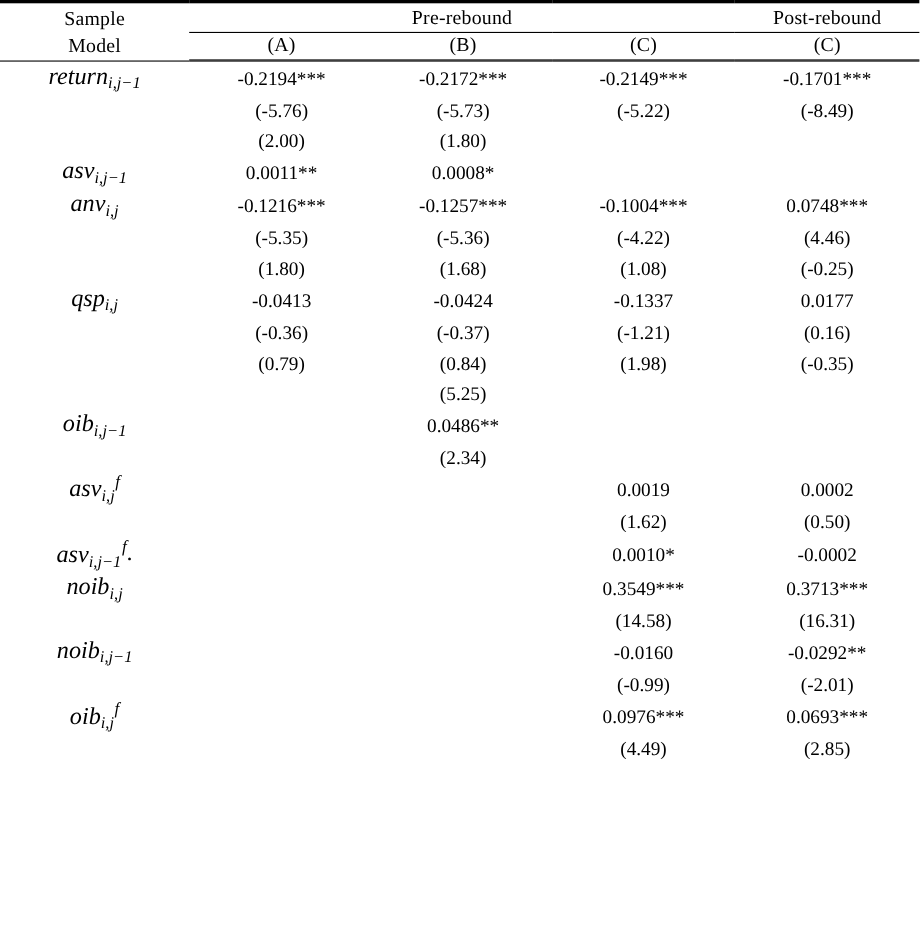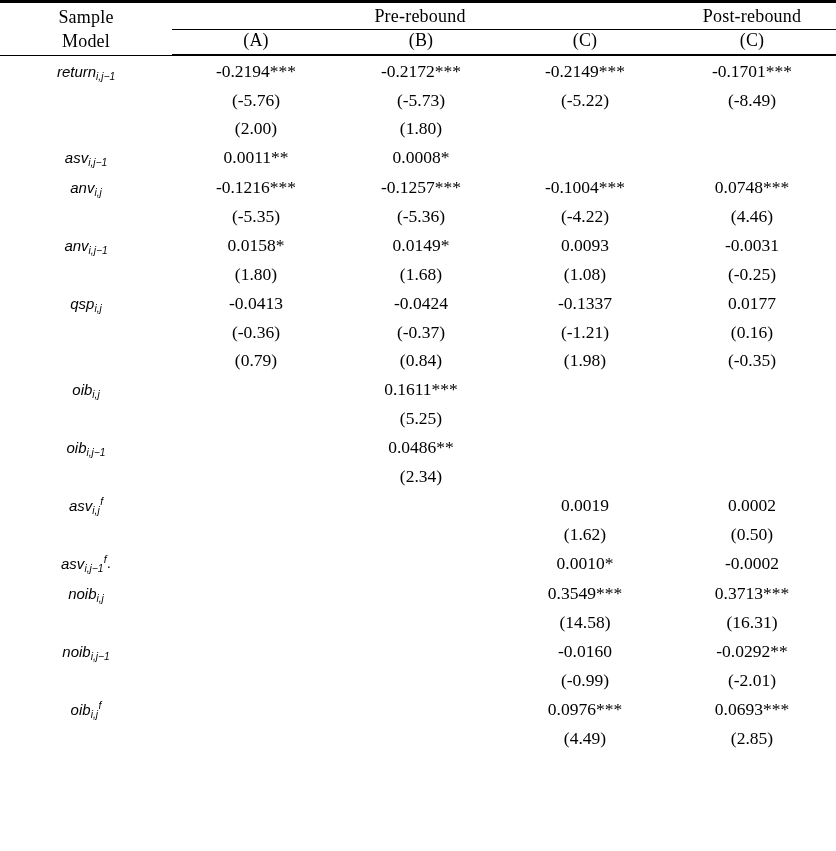--- a/index.html
+++ b/index.html
@@ -67,8 +67,8 @@
 
   .var-label {
     font-style: italic;
-    font-size: 15px;
-    font-family: Liberation Sans, sans-serif;
+    font-size: 22px;
+    font-family: Liberation Serif, serif;
     white-space: nowrap;
   }
   .var-label .sub {

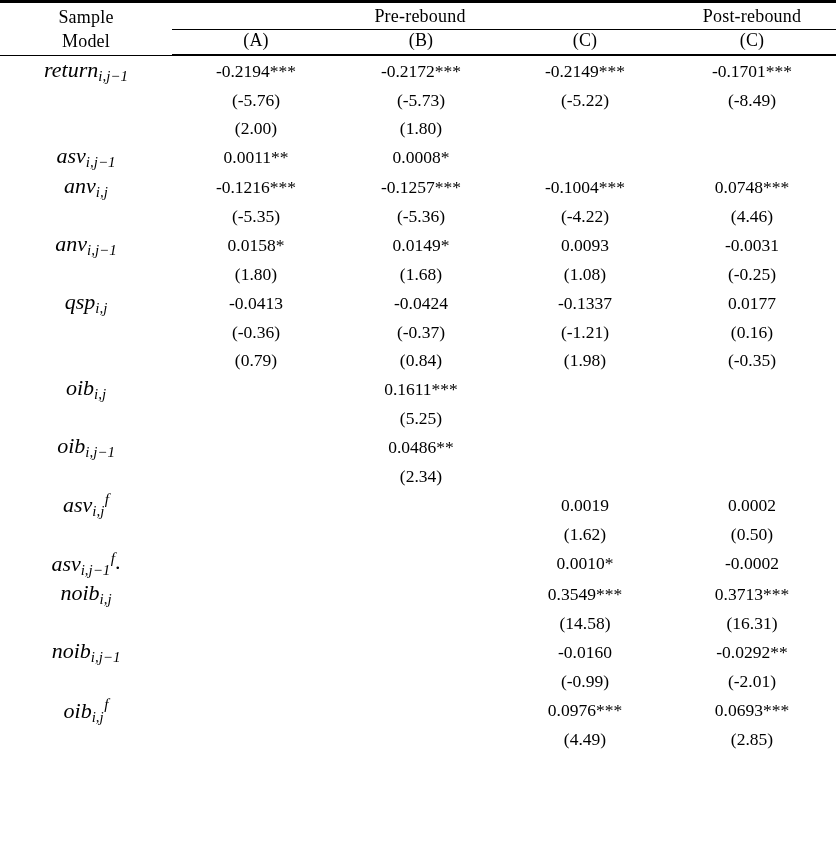--- a/index.html
+++ b/index.html
@@ -164,13 +164,6 @@
           <td>(-4.22)</td>
           <td>(4.46)</td>
         </tr>
-        <tr class="row-coef">
-          <td><span class="var-label">anv<span class="sub">i,j−1</span></span></td>
-          <td>0.0158*</td>
-          <td>0.0149*</td>
-          <td>0.0093</td>
-          <td>-0.0031</td>
-        </tr>
         <tr class="row-tstat">
           <td></td>
           <td>(1.80)</td>

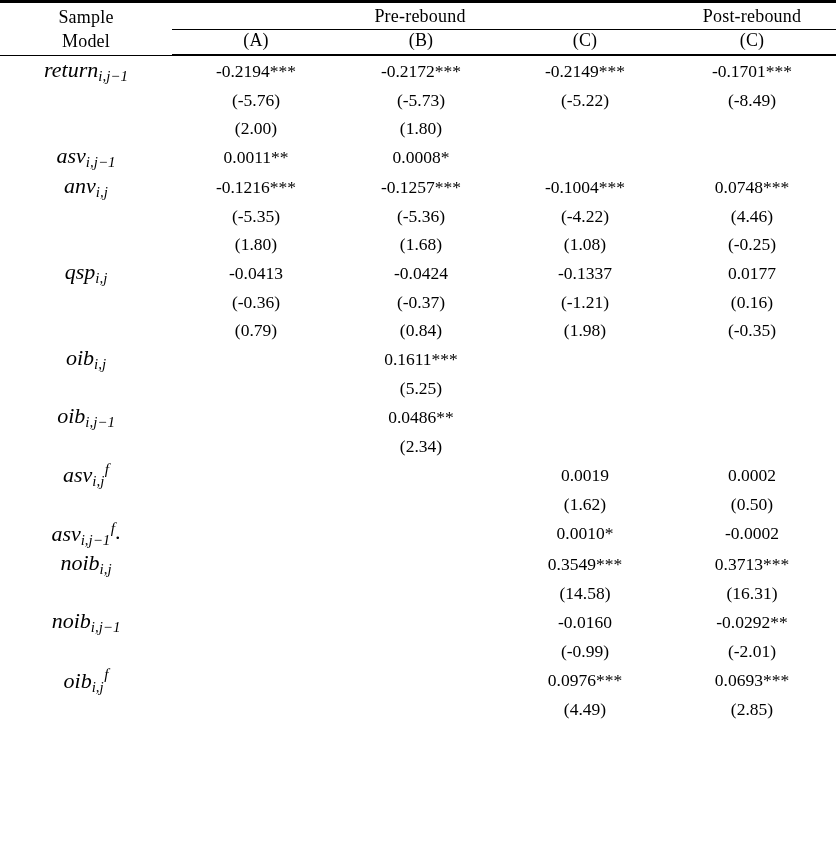--- a/index.html
+++ b/index.html
@@ -192,13 +192,6 @@
           <td>(1.98)</td>
           <td>(-0.35)</td>
         </tr>
-        <tr class="row-coef">
-          <td><span class="var-label">oib<span class="sub">i,j</span></span></td>
-          <td class="empty"></td>
-          <td>0.1611***</td>
-          <td class="empty"></td>
-          <td class="empty"></td>
-        </tr>
         <tr class="row-tstat">
           <td></td>
           <td class="empty"></td>

